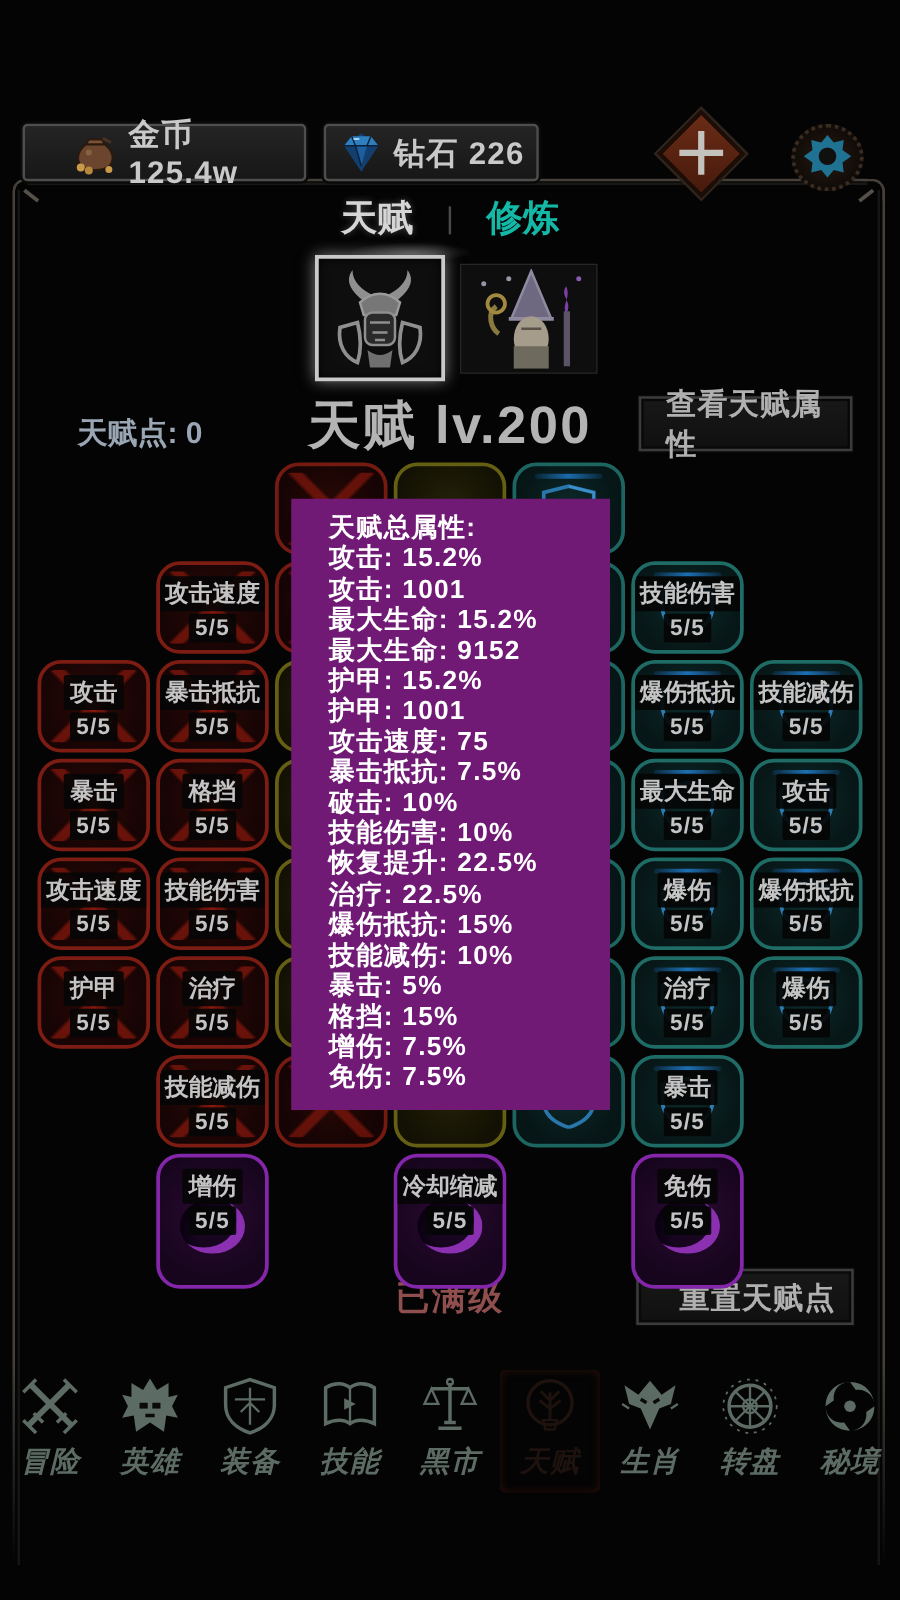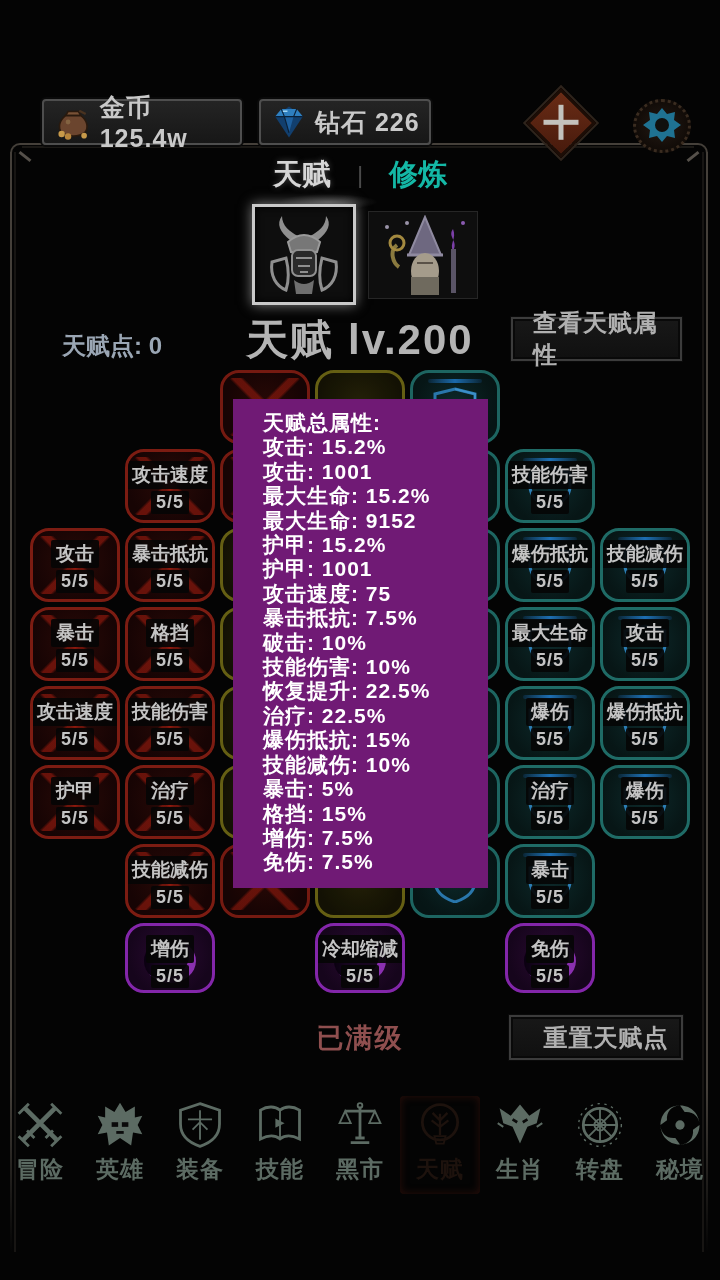--- a/index.html
+++ b/index.html
@@ -25,7 +25,7 @@
     border:2px solid #4e4e4e;border-radius:4px;display:flex;align-items:center;
     box-shadow:0 0 0 2px #0a0a0a;}
   .pill .txt{font-size:25px;color:#c9c9c9;letter-spacing:1px;font-weight:600;}
-  #pill-gold{left:42px;top:99px;width:196px;}
+  #pill-gold{left:18px;top:99px;width:196px;padding-left:27px;}
   #pill-diamond{left:259px;top:99px;width:168px;}
   .pill svg{margin:0 6px 0 8px;}
   .diamond-btn{left:536px;top:98px;width:44px;height:44px;position:absolute;

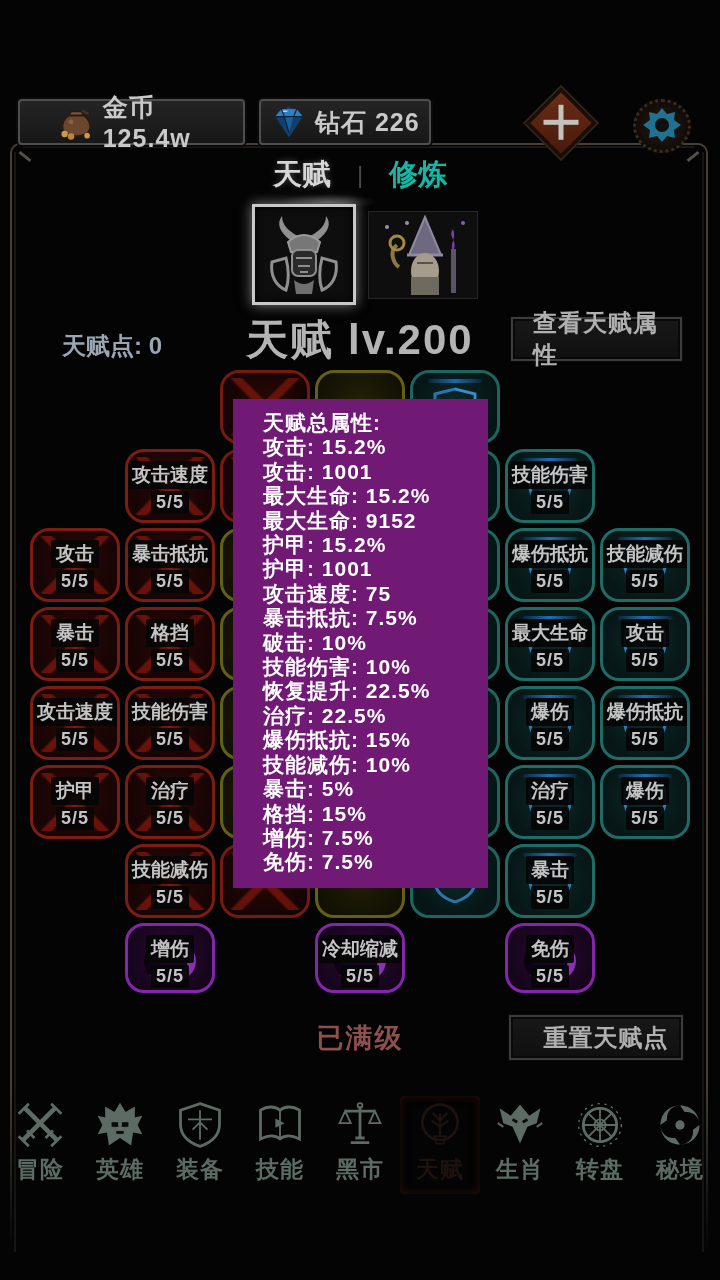--- a/index.html
+++ b/index.html
@@ -72,7 +72,7 @@
     padding:1px 5px;white-space:nowrap;z-index:3;}
   .tile .chip.label{margin-top:9px;font-size:19px;}
   .tile .chip.lv{margin-top:2px;font-size:18px;letter-spacing:1px;}
-  .tile.tall{height:70px;padding-left:24px;}
+  .tile.tall{height:108px;padding-left:24px;}
   .tile.red{background:radial-gradient(circle at 50% 45%,#2a0a07,#170404 75%);border-color:#7c1c12;}
   .tile.red::before{content:"";position:absolute;inset:5px;border-radius:5px;
     background:

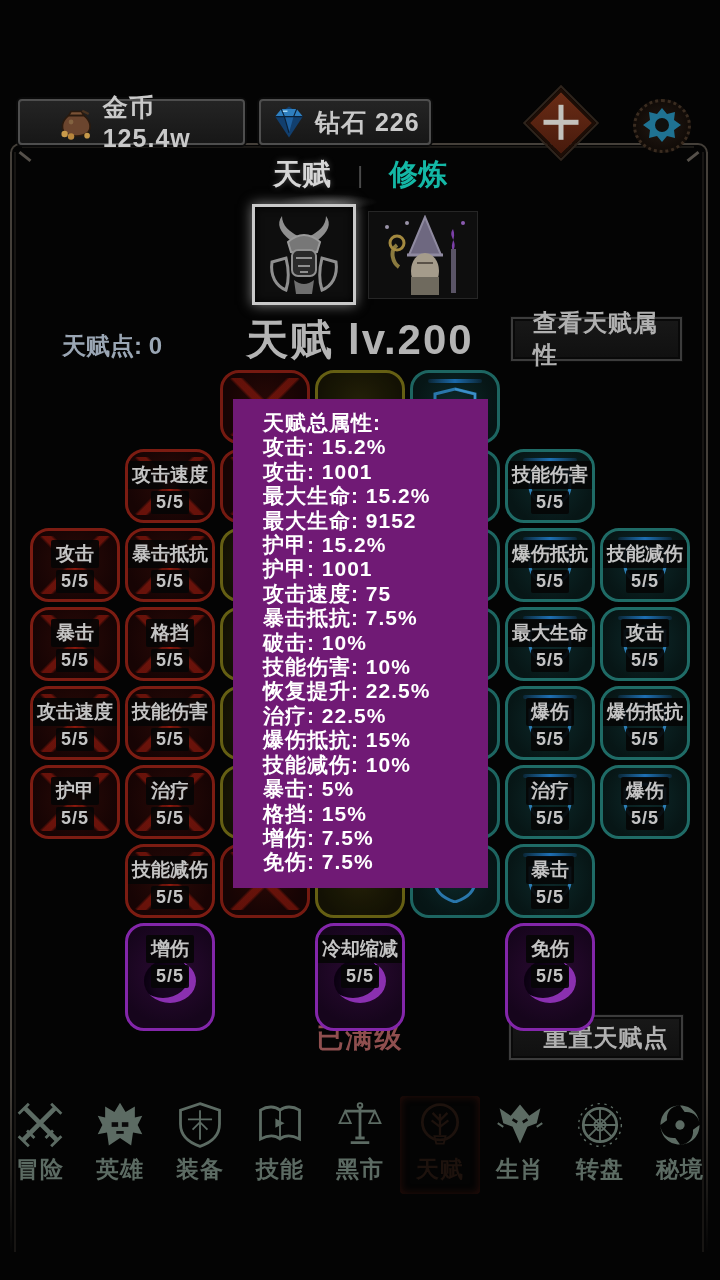--- a/index.html
+++ b/index.html
@@ -102,7 +102,7 @@
   
   .nav{position:absolute;left:0;top:1096px;width:720px;height:100px;display:flex;z-index:2;}
   .nav-item{width:80px;height:98px;display:flex;flex-direction:column;align-items:center;
-    justify-content:flex-start;color:#5c6b63;border-radius:4px;}
+    justify-content:flex-start;color:#5c6b63;border-radius:4px;font-style:italic;}
   .nav-item .nicon{width:56px;height:58px;display:flex;align-items:center;justify-content:center;}
   .nav-item .nlabel{font-size:23px;font-weight:700;margin-top:0px;letter-spacing:1px;}
   .nav-item.active{background:linear-gradient(#5a2a20,#46

